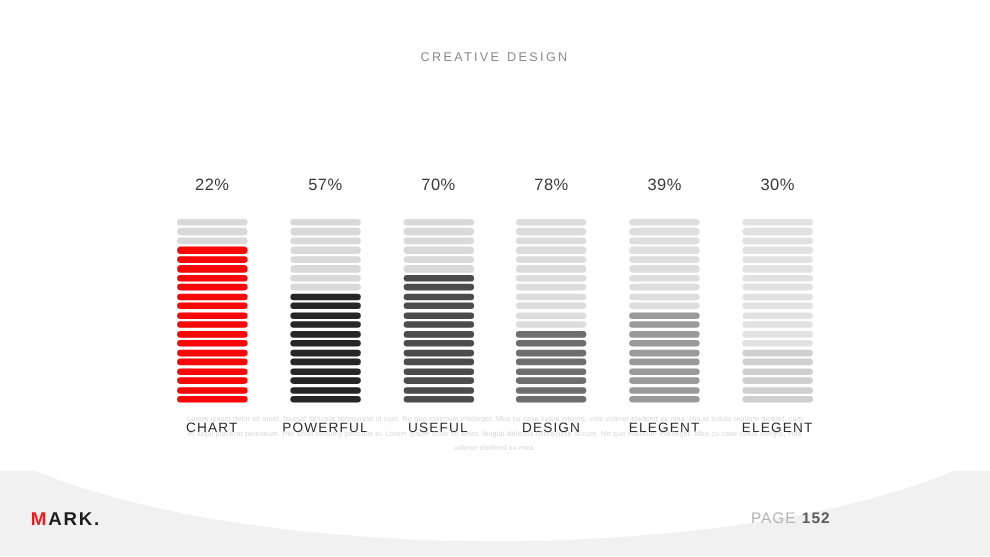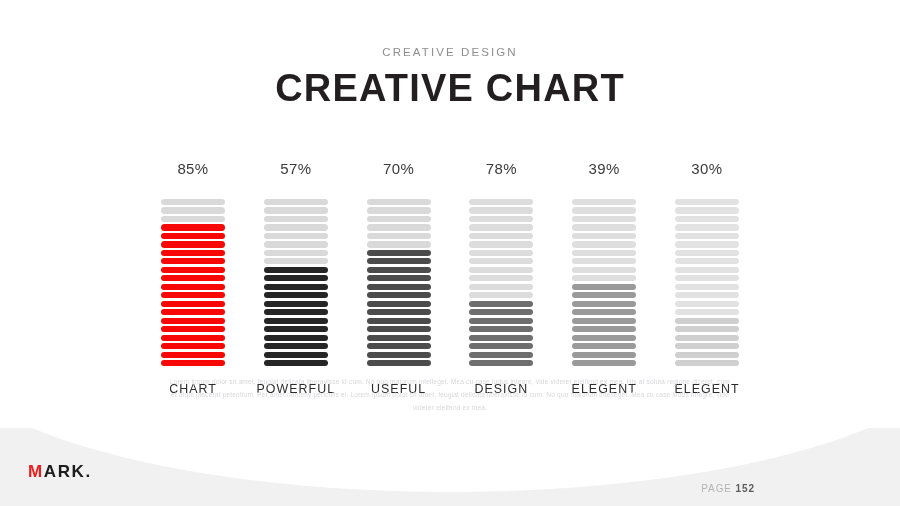--- a/index.html
+++ b/index.html
@@ -126,7 +126,6 @@
 
   <div id="header">
     <div id="eyebrow">CREATIVE DESIGN</div>
-    <div id="title">CREATIVE CHART</div>
   </div>
 
   <div id="chart">

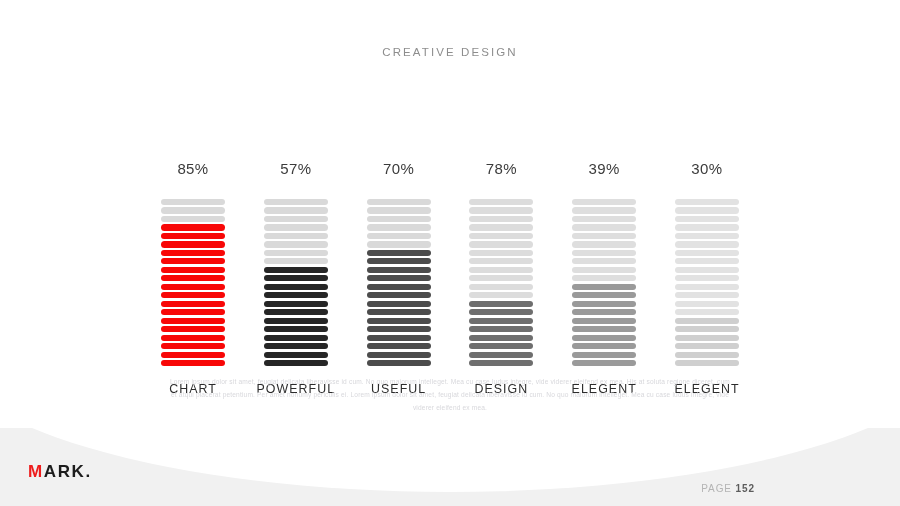--- a/index.html
+++ b/index.html
@@ -130,7 +130,7 @@
 
   <div id="chart">
       <div class="column">
-        <div class="pct">85%</div>
+        <div class="pct">22%</div>
         <div class="stack">
           <div class="seg" style="background: rgb(248, 7, 7);"></div>
           <div class="seg" style="background: rgb(248, 7, 7);"></div>

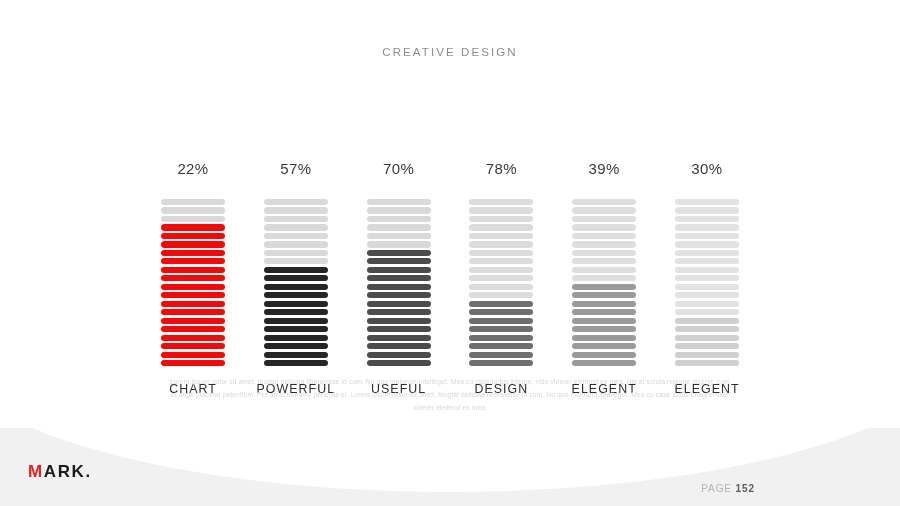--- a/index.html
+++ b/index.html
@@ -111,8 +111,8 @@
   #logo .m { color: #ee1c1c; }
   #page-num {
     position: absolute;
-    right: 26px; bottom: 12px;
-    font-size: 10px;
+    right: 26px; bottom: 28px;
+    font-size: 14px;
     letter-spacing: .9px;
     color: #b4b4b4;
     margin-top: 13px;

